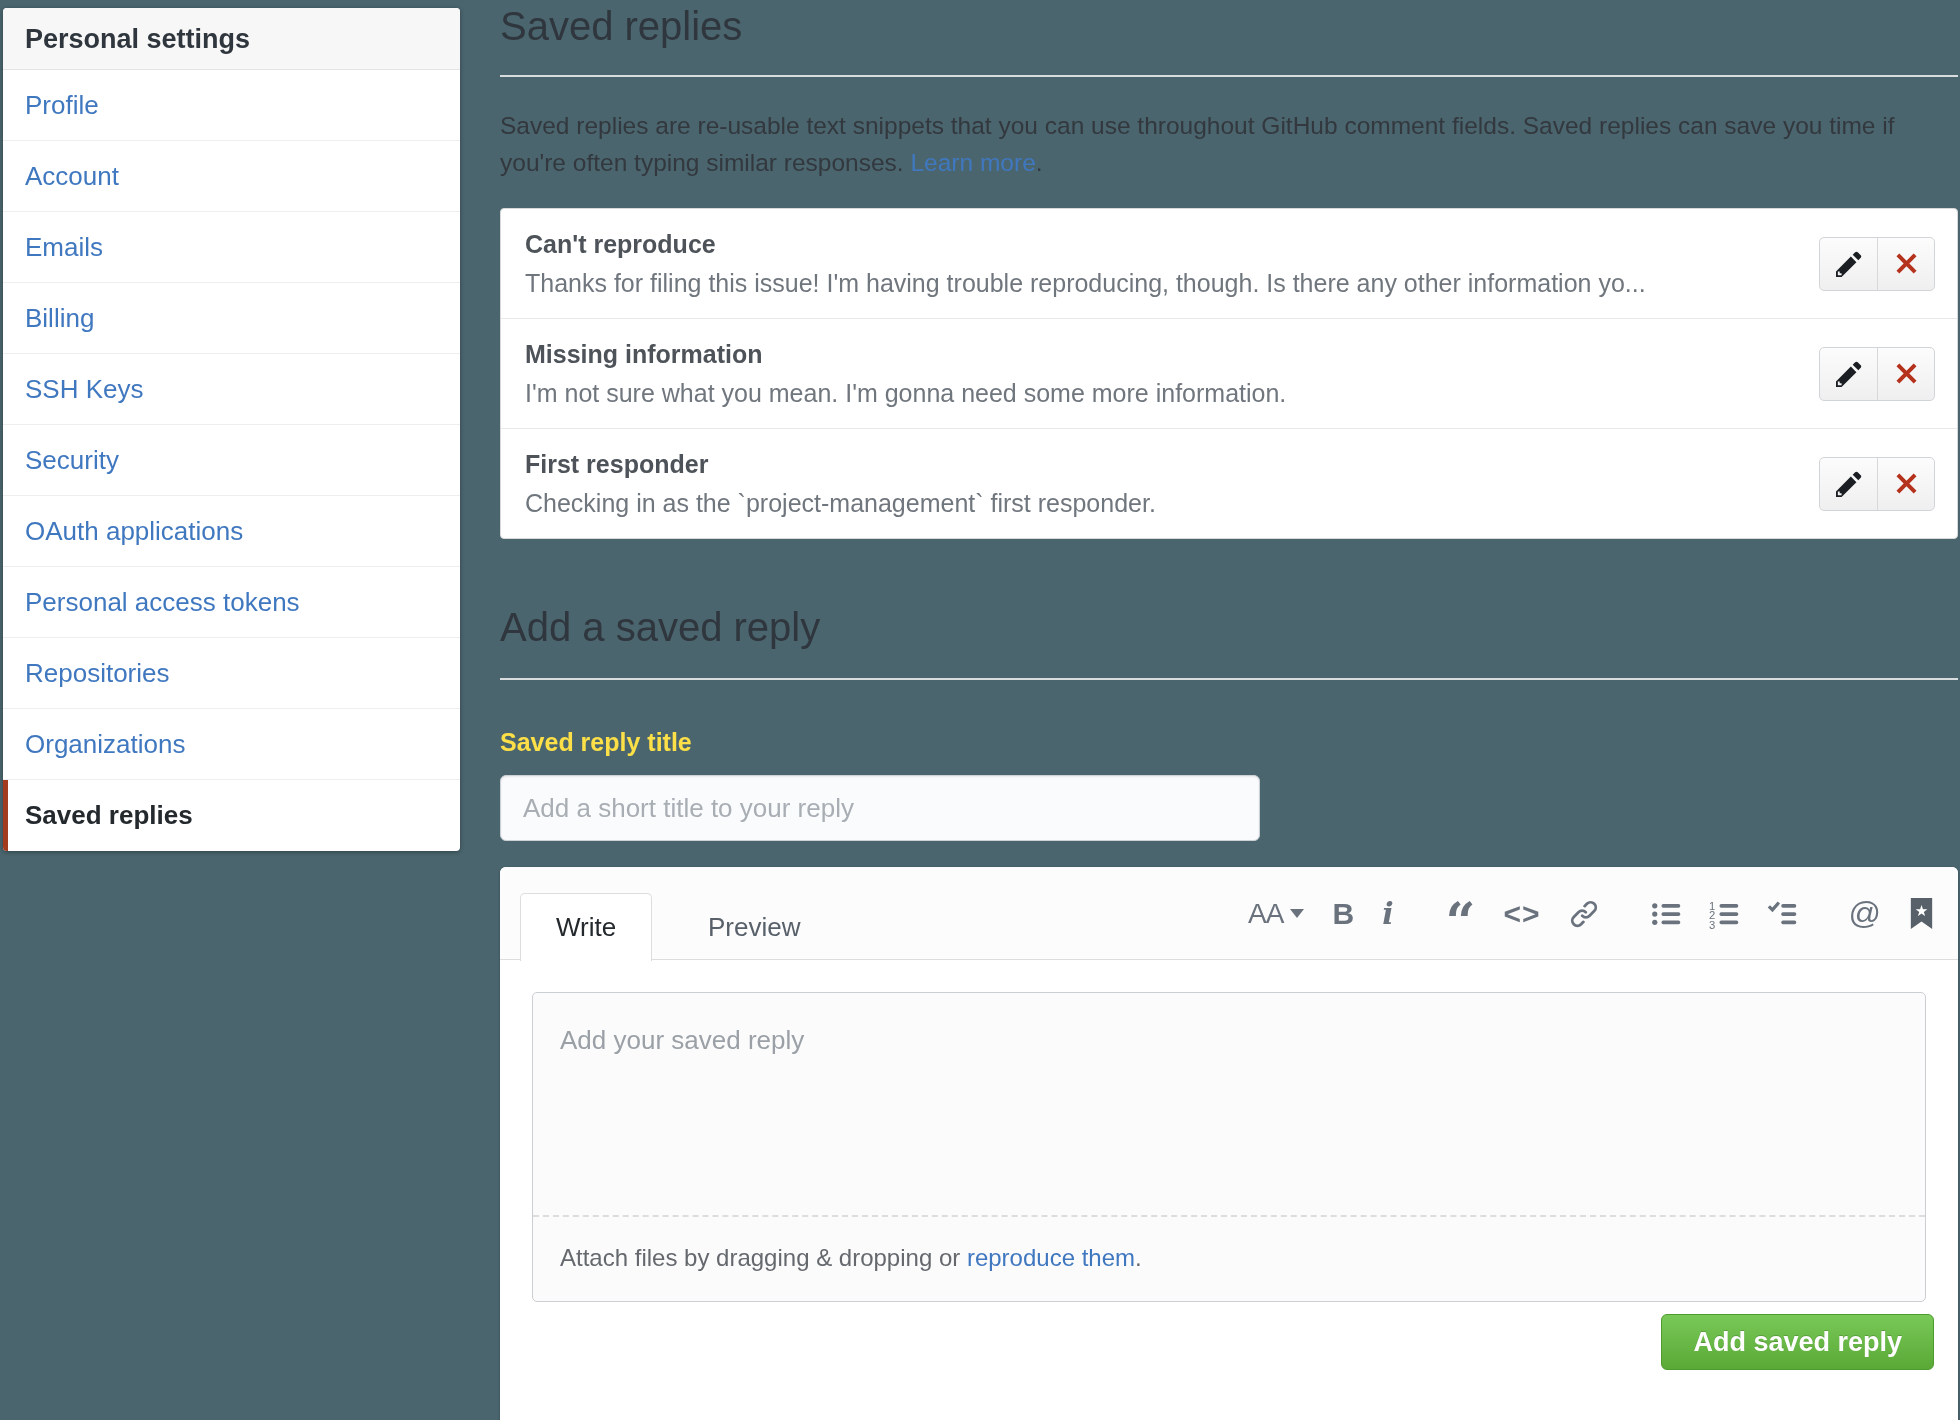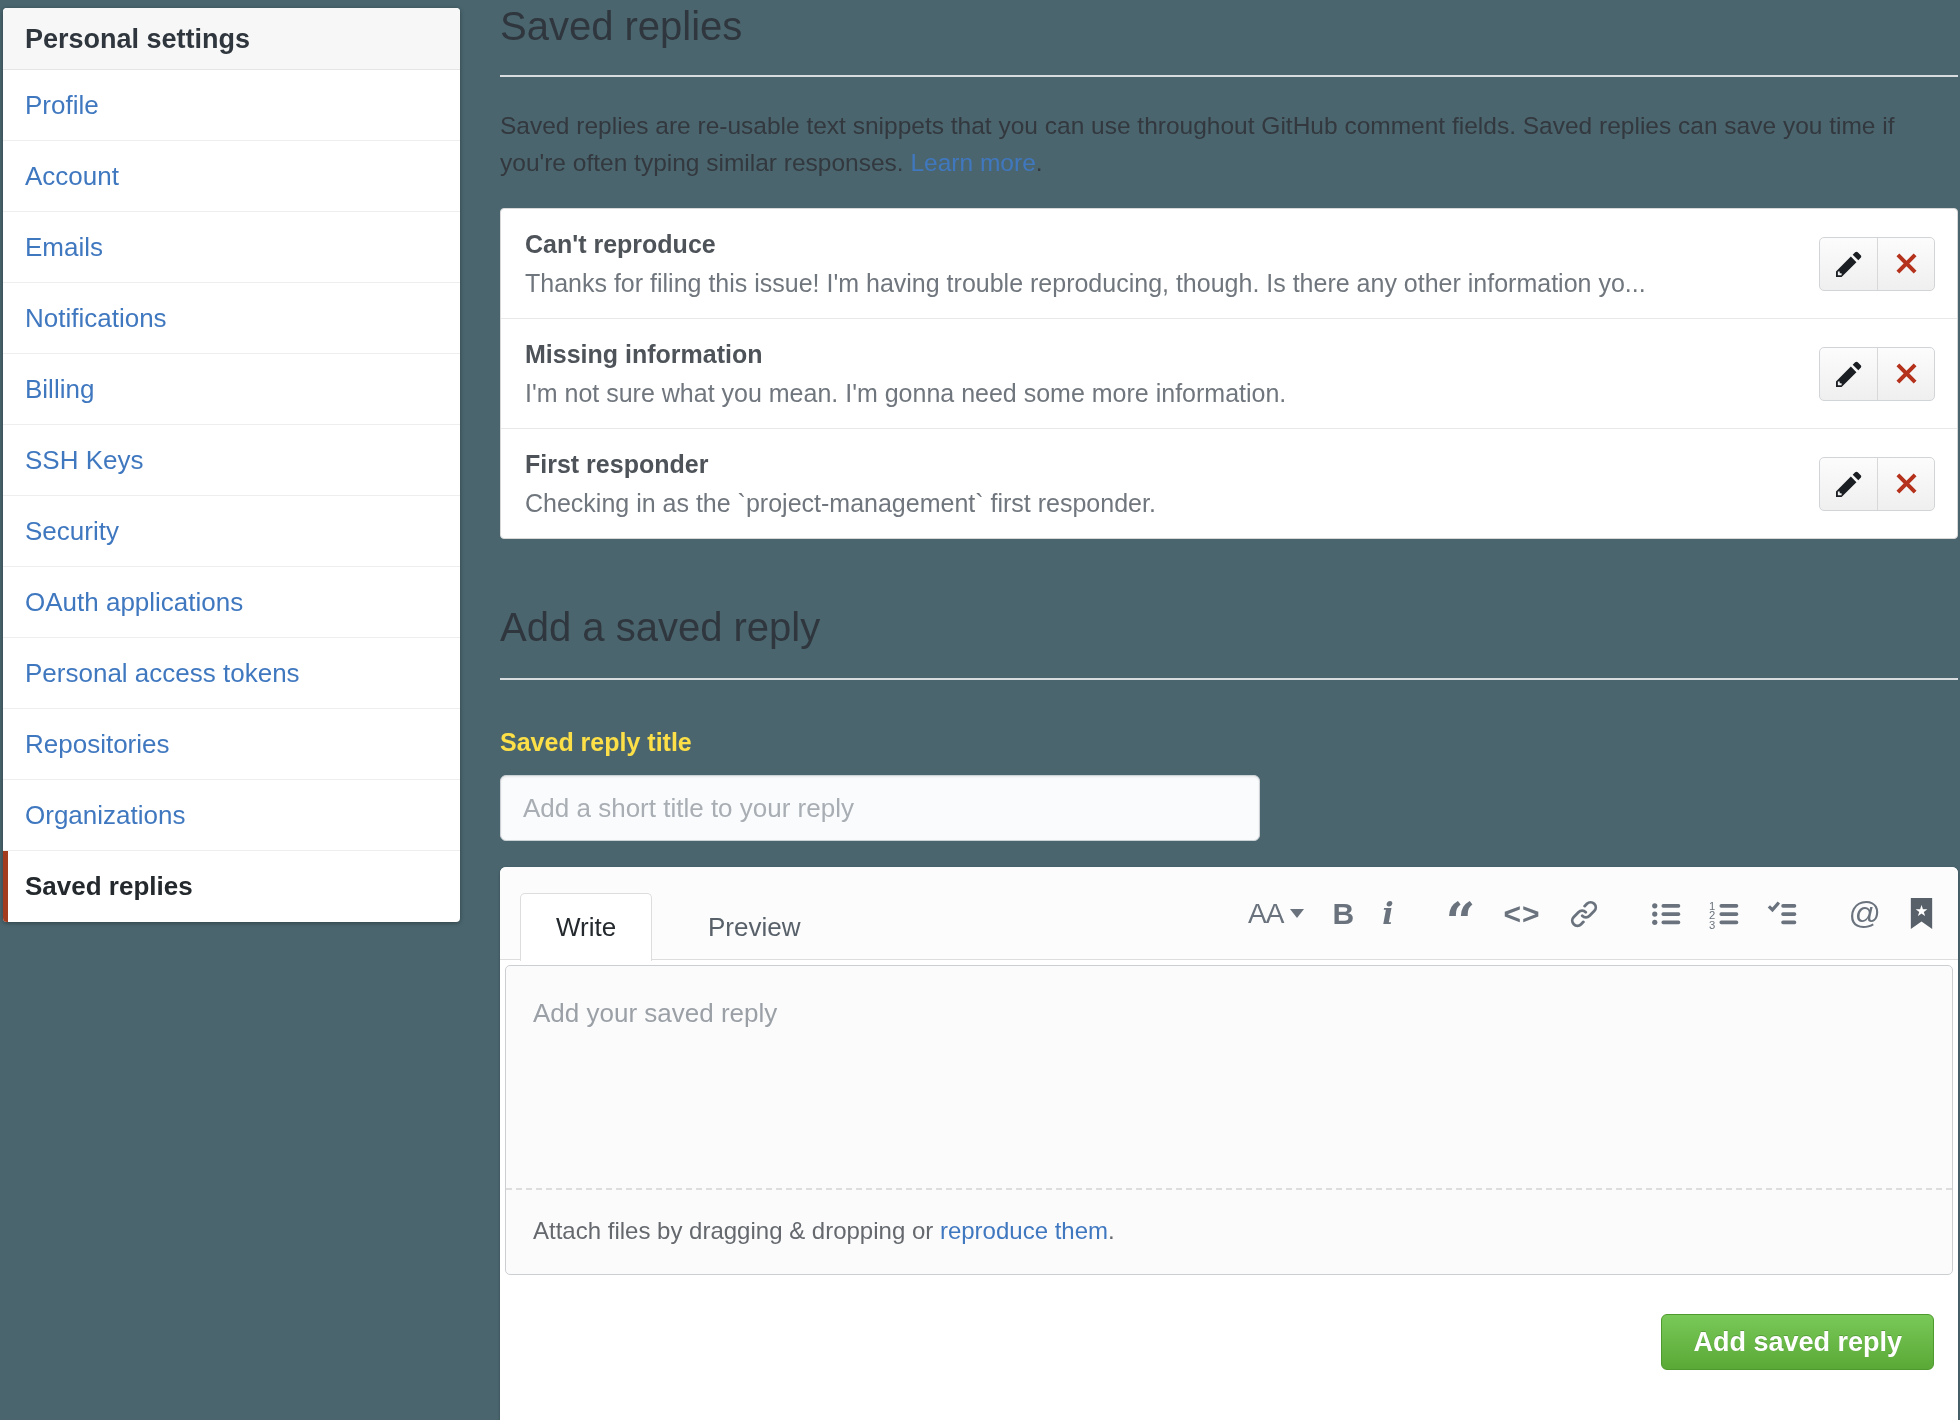--- a/index.html
+++ b/index.html
@@ -154,7 +154,6 @@
       <a class="sidebar-item" data-name="sidebar-item-profile">Profile</a>
       <a class="sidebar-item" data-name="sidebar-item-account">Account</a>
       <a class="sidebar-item" data-name="sidebar-item-emails">Emails</a>
-      <a class="sidebar-item" data-name="sidebar-item-notifications">Notifications</a>
       <a class="sidebar-item" data-name="sidebar-item-billing">Billing</a>
       <a class="sidebar-item" data-name="sidebar-item-ssh-keys">SSH Keys</a>
       <a class="sidebar-item" data-name="sidebar-item-security">Security</a>

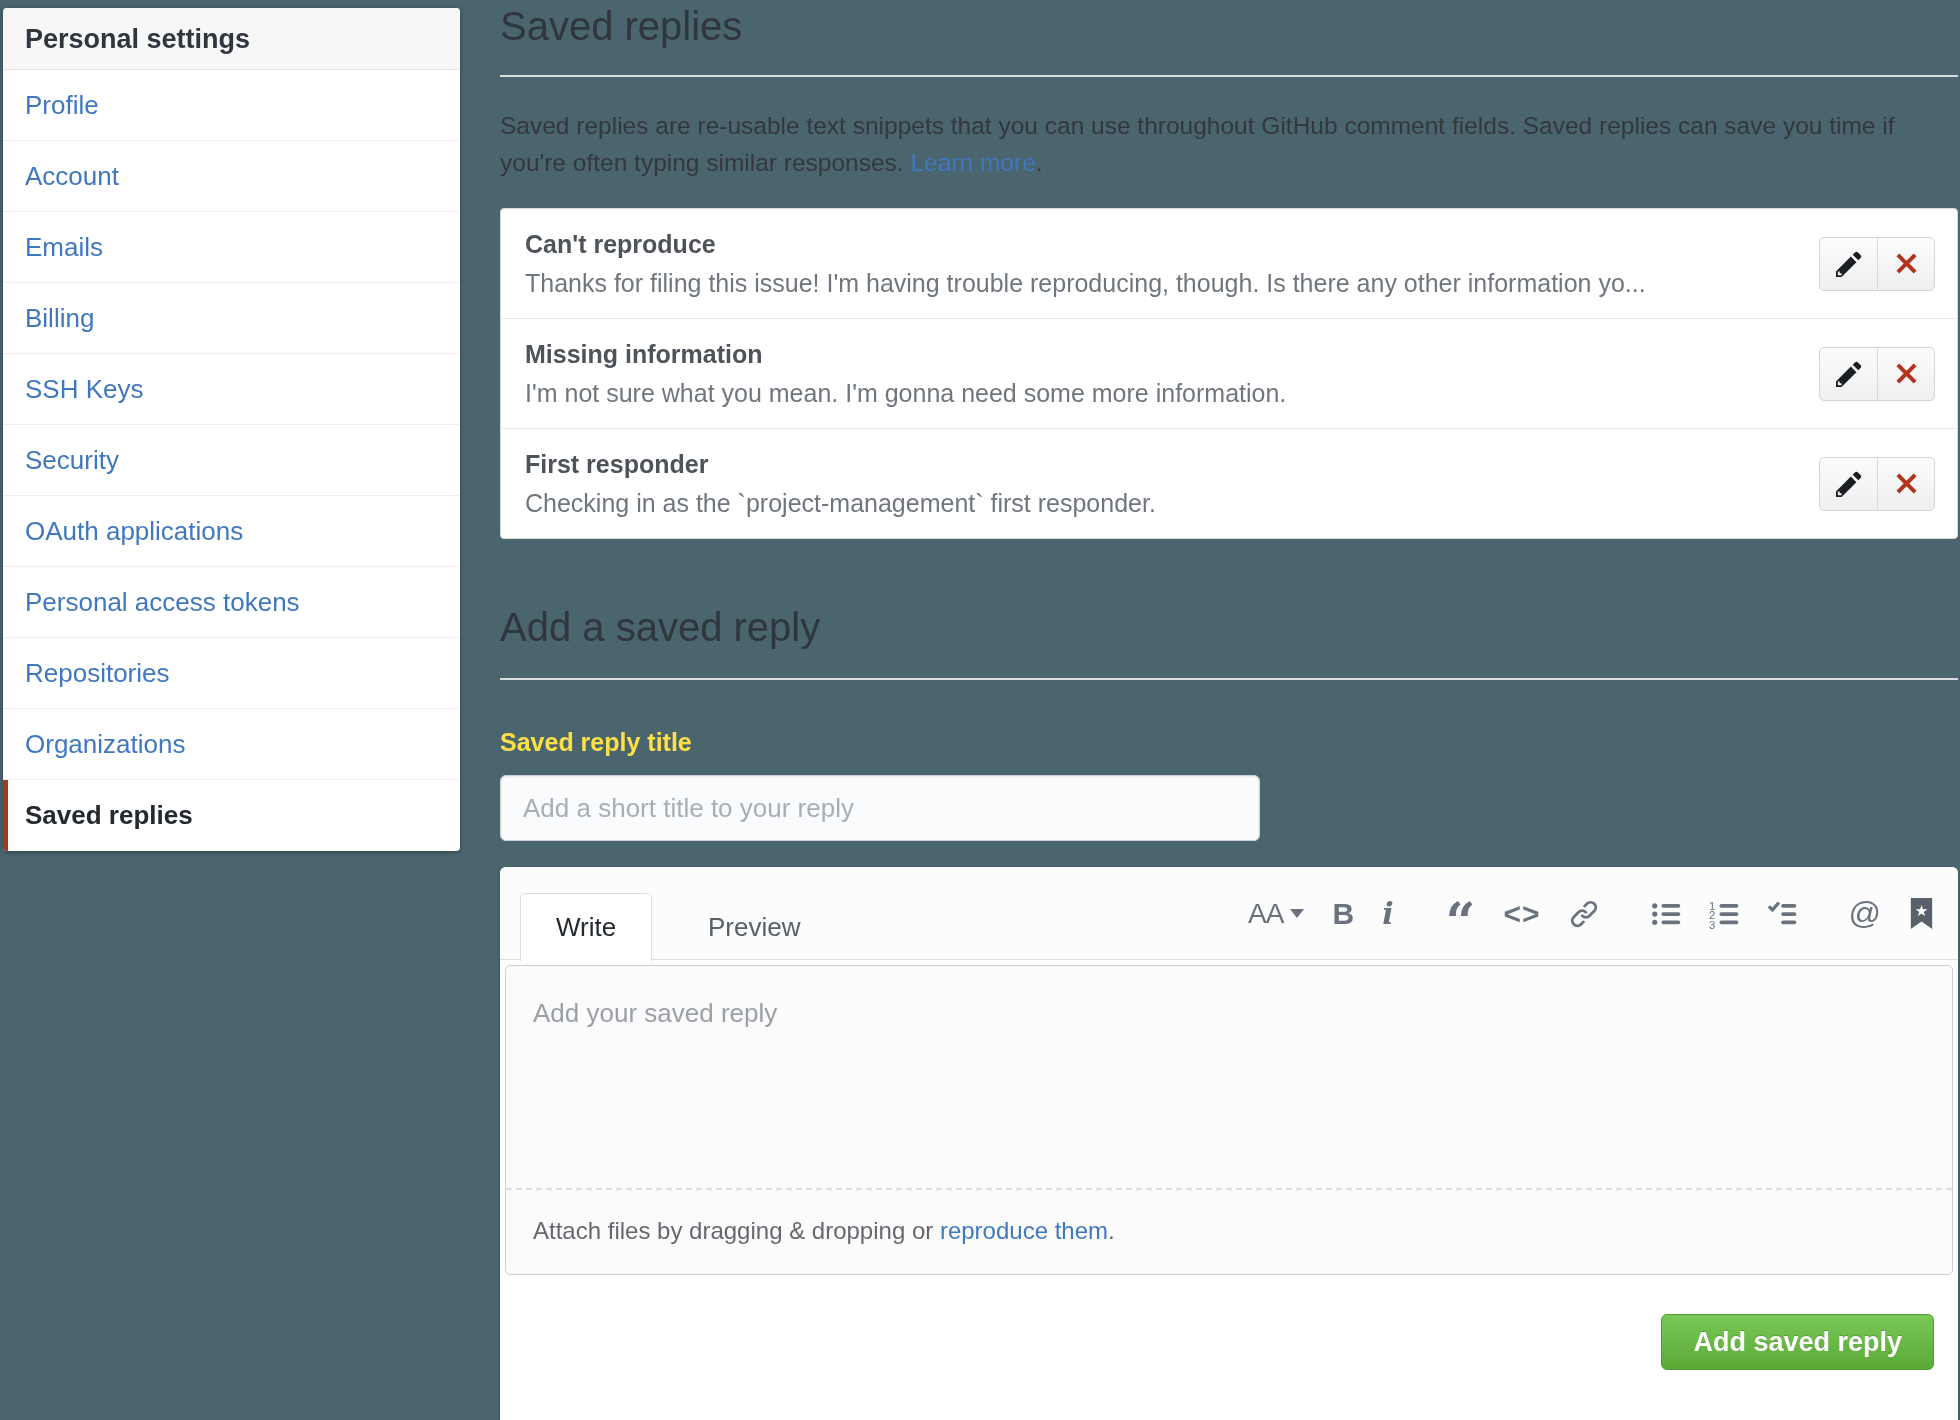--- a/index.html
+++ b/index.html
@@ -121,7 +121,7 @@
   [data-name="mention-icon"] .g { font-size: 32px; }
 
   .editor-box {
-    position: relative; margin: 5px; height: 310px;
+    position: relative; margin: 32px; height: 310px;
     background: #fbfbfc; border: 1px solid #cccfd2; border-radius: 5px;
   }
   .editor-textarea {

